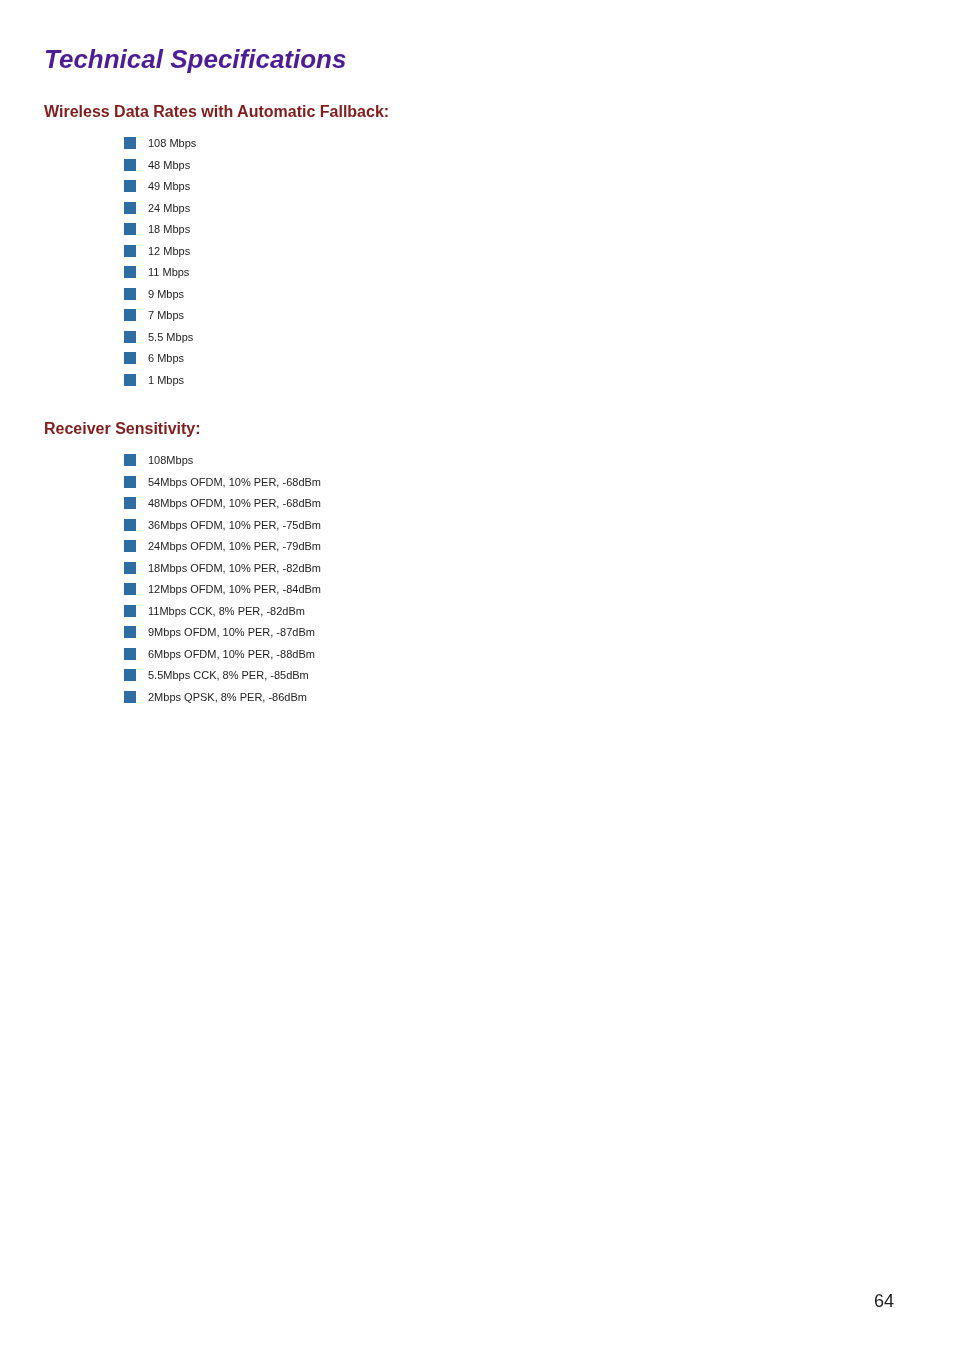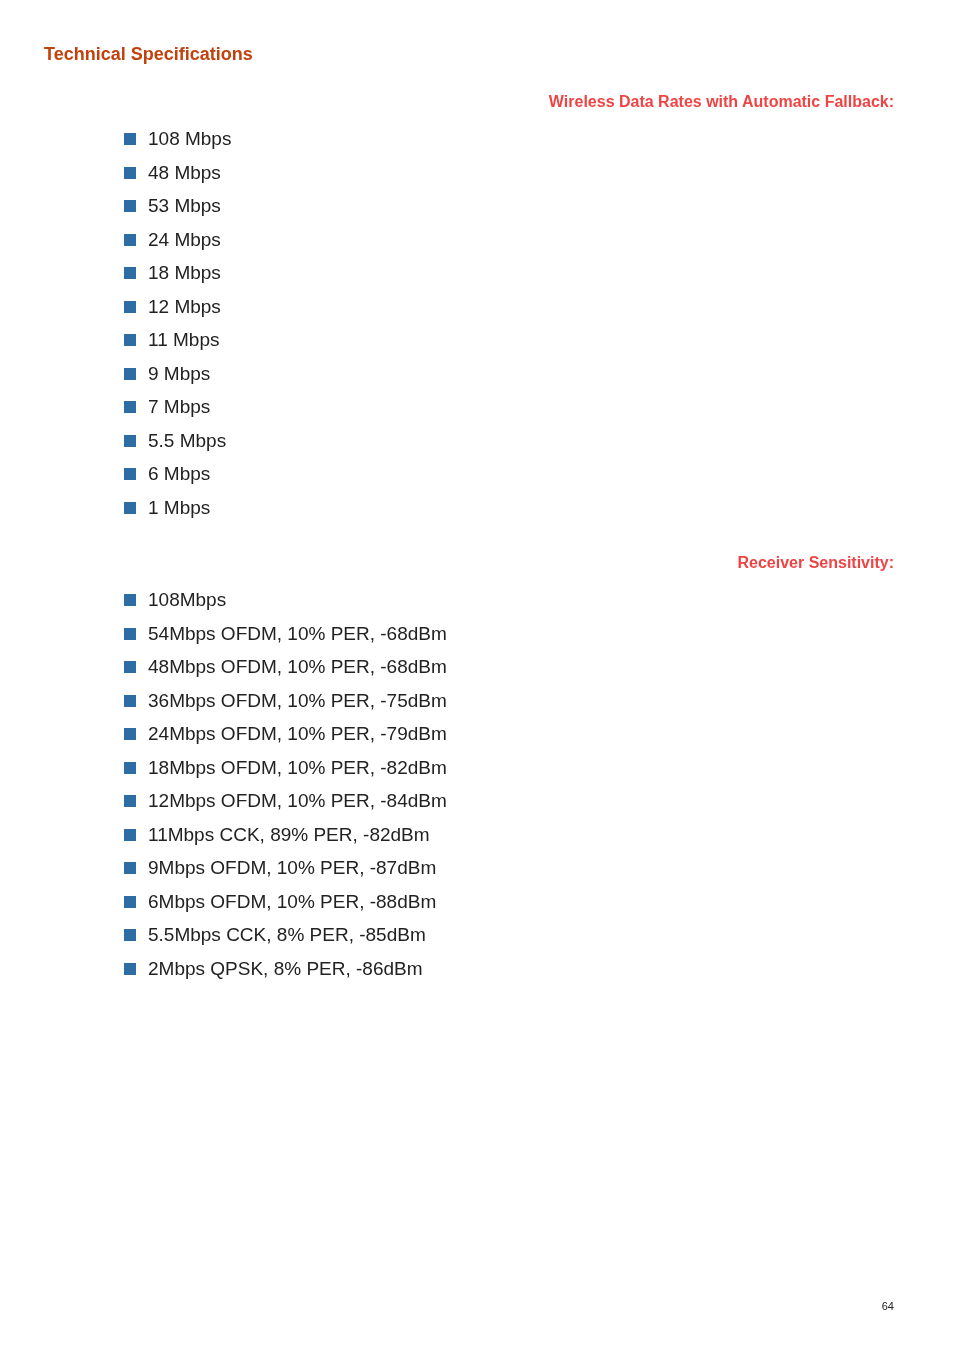--- a/index.html
+++ b/index.html
@@ -24,10 +24,11 @@
     }
 
     .page-title {
-      color: #c2410c;
-      font-size: 18px;
+      color: #4c1d95;
+      font-size: 26px;
       font-weight: bold;
       margin-bottom: 28px;
+      font-style: italic;
     }
 
     .section-heading {

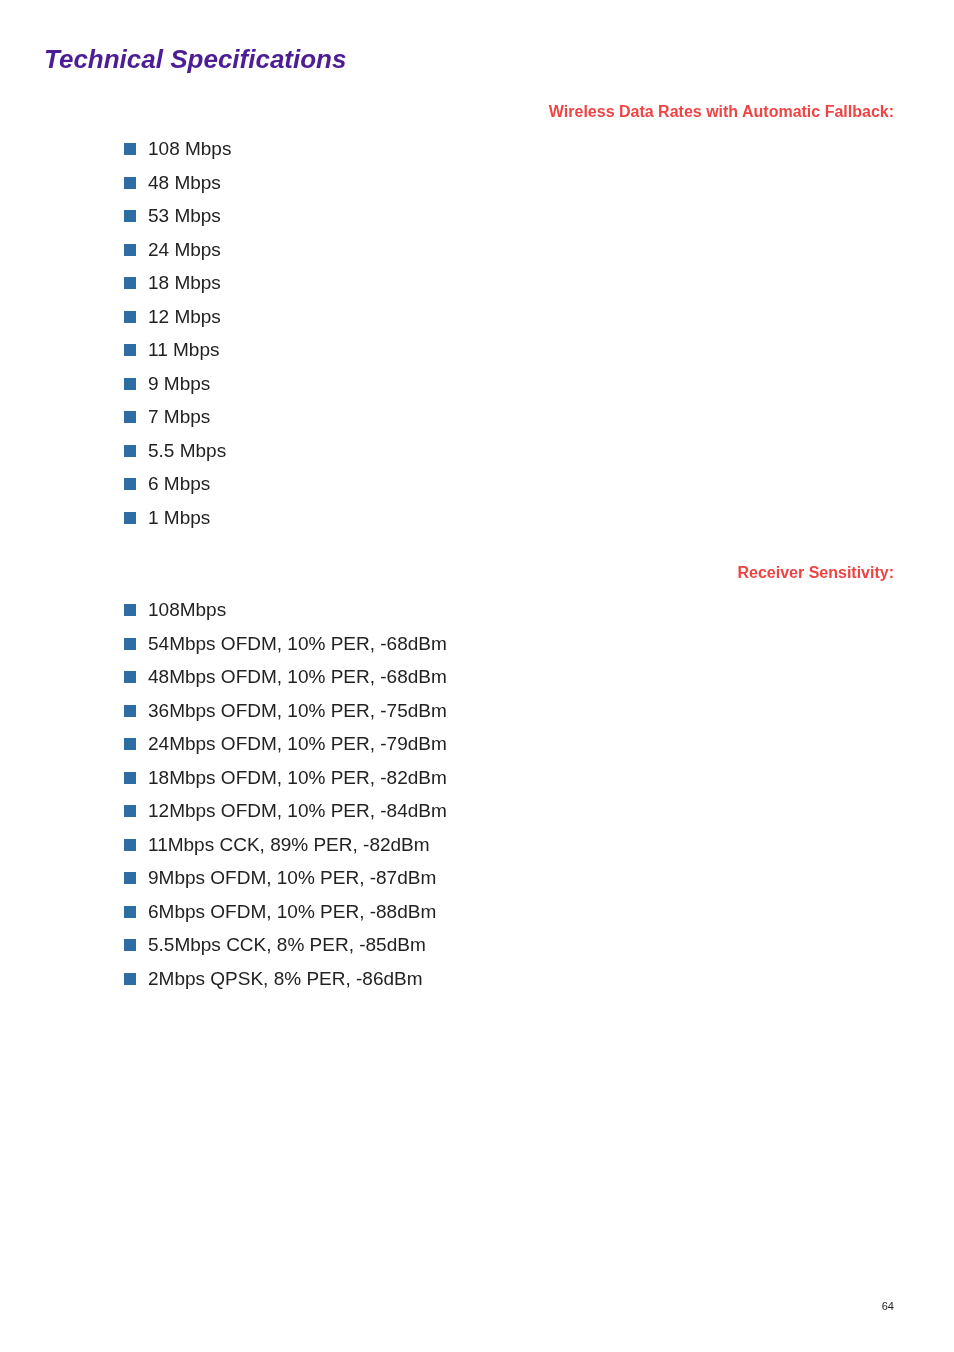--- a/index.html
+++ b/index.html
@@ -34,9 +34,8 @@
     .section-heading {
       font-size: 16px;
       font-weight: bold;
-      color: #ef4444;
+      color: #7f1d1d;
       margin-bottom: 14px;
-      text-align: right;
     }
 
     .bullet-list {

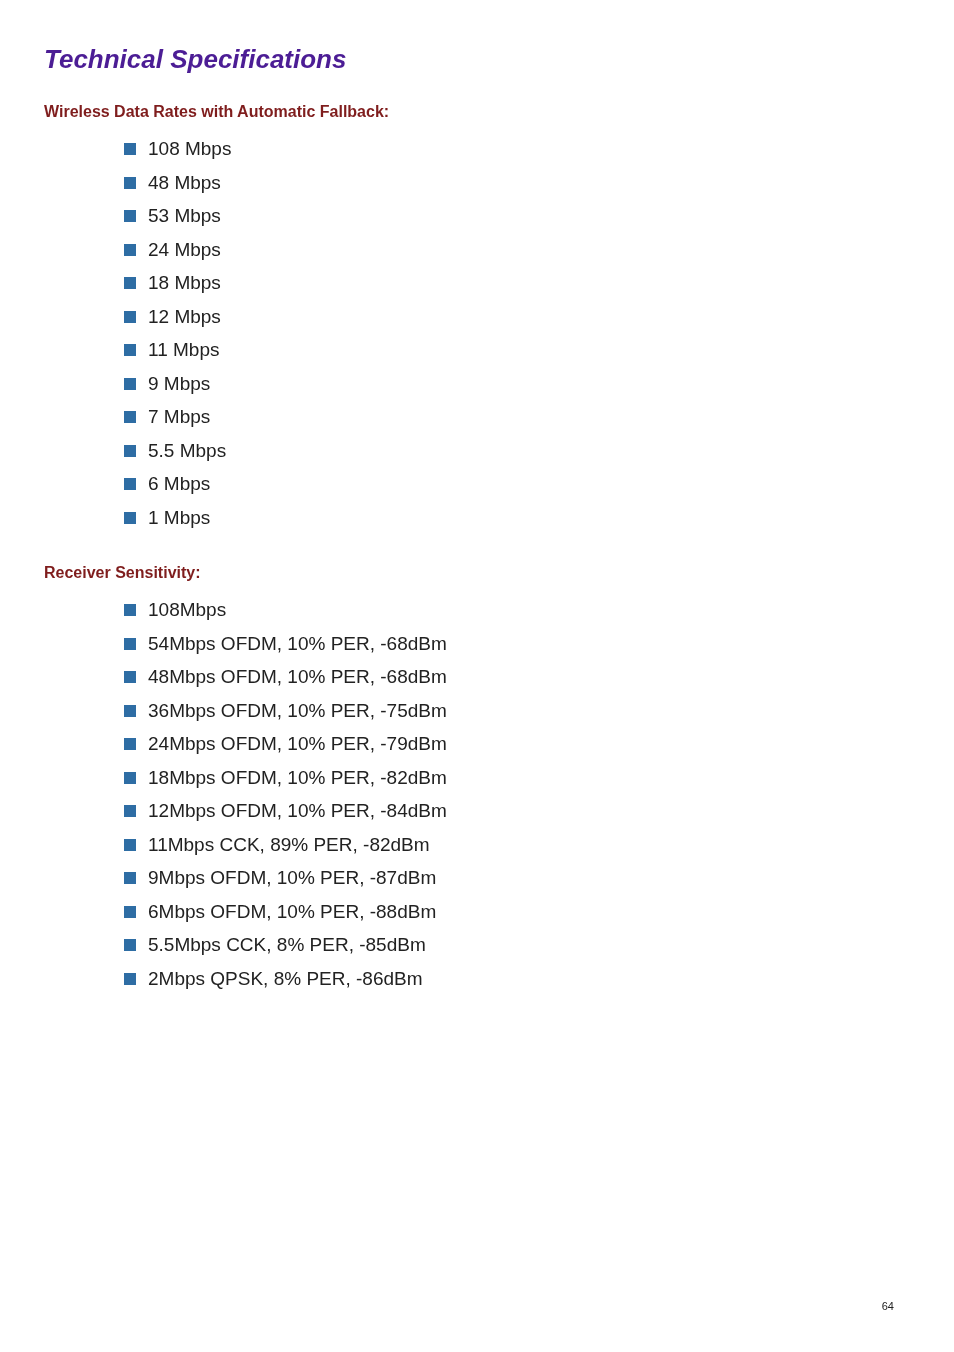--- a/index.html
+++ b/index.html
@@ -48,7 +48,7 @@
       display: flex;
       align-items: center;
       margin-bottom: 5px;
-      font-size: 19px;
+      font-size: 11px;
       color: #222222;
       line-height: 1.5;
     }

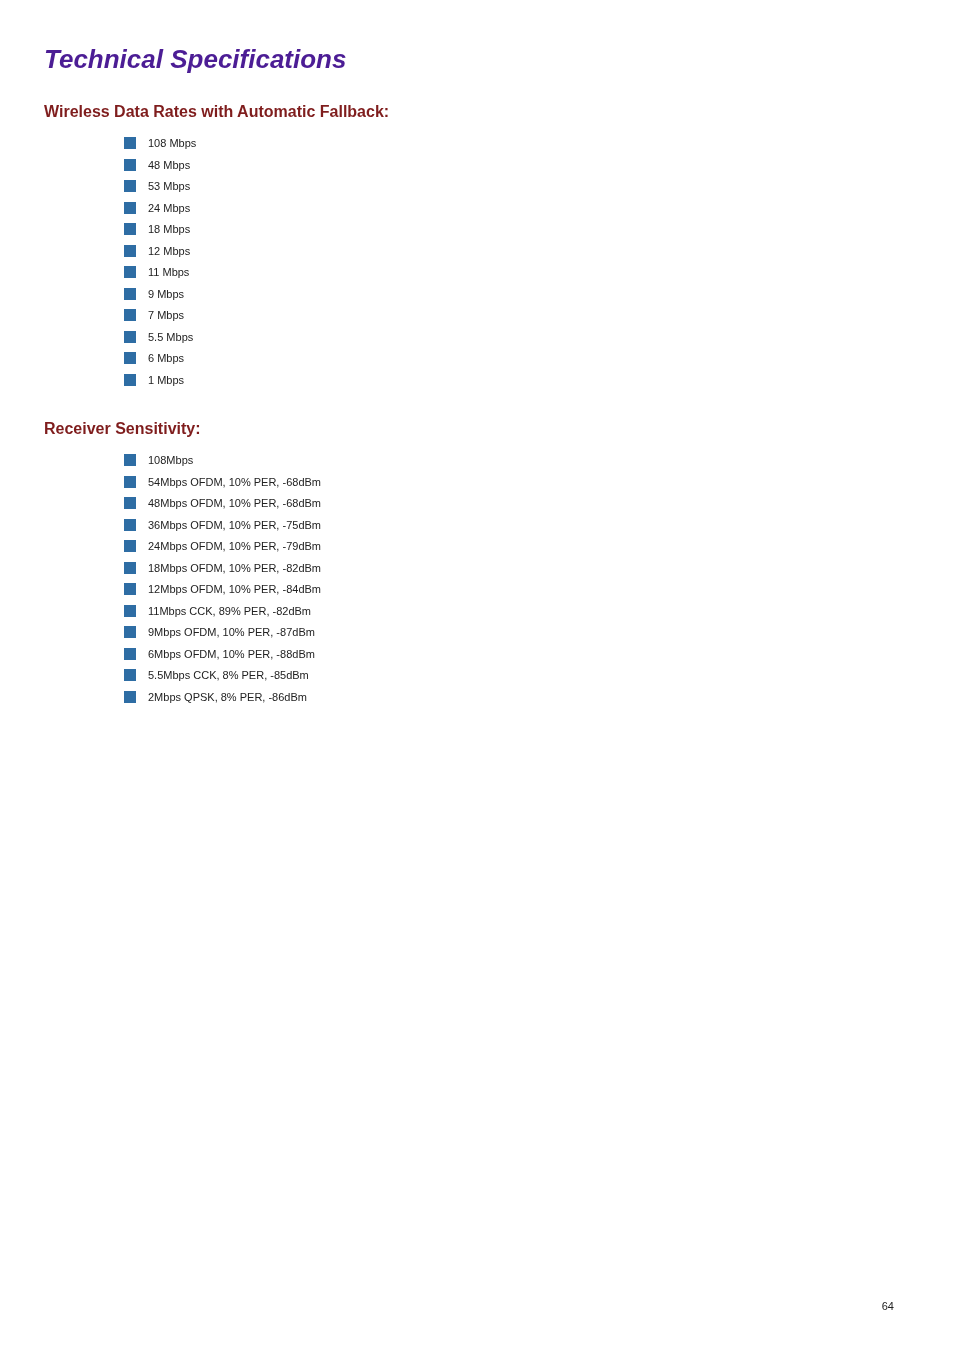--- a/index.html
+++ b/index.html
@@ -91,7 +91,7 @@
           </li>
           <li>
             <span class="bullet-square"></span>
-            <span>53 Mbps</span>
+            <span>49 Mbps</span>
           </li>
           <li>
             <span class="bullet-square"></span>

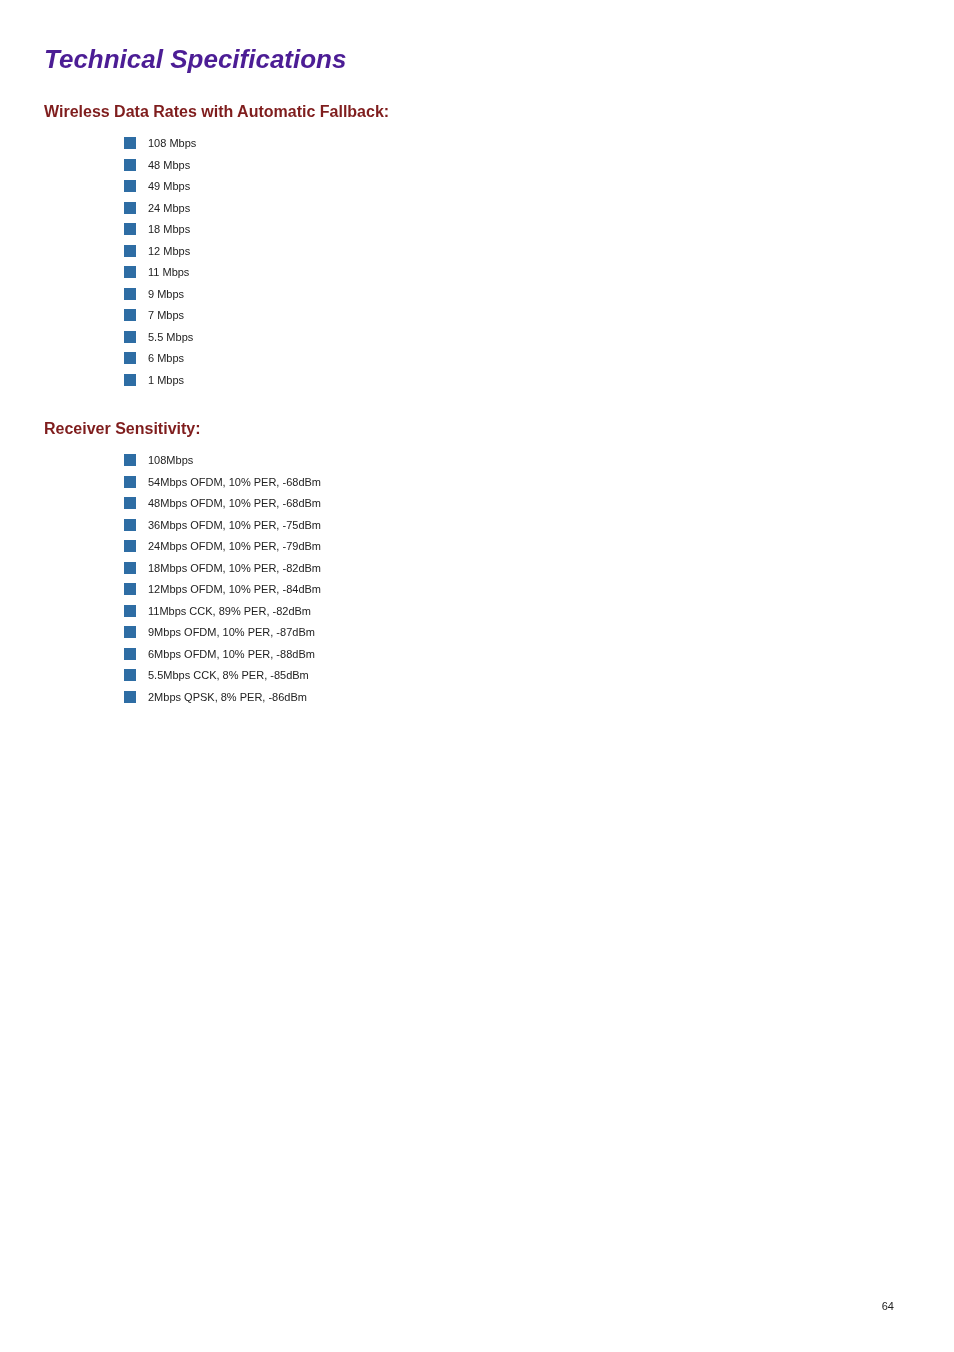--- a/index.html
+++ b/index.html
@@ -164,7 +164,7 @@
           </li>
           <li>
             <span class="bullet-square"></span>
-            <span>11Mbps CCK, 89% PER, -82dBm</span>
+            <span>11Mbps CCK, 8% PER, -82dBm</span>
           </li>
           <li>
             <span class="bullet-square"></span>

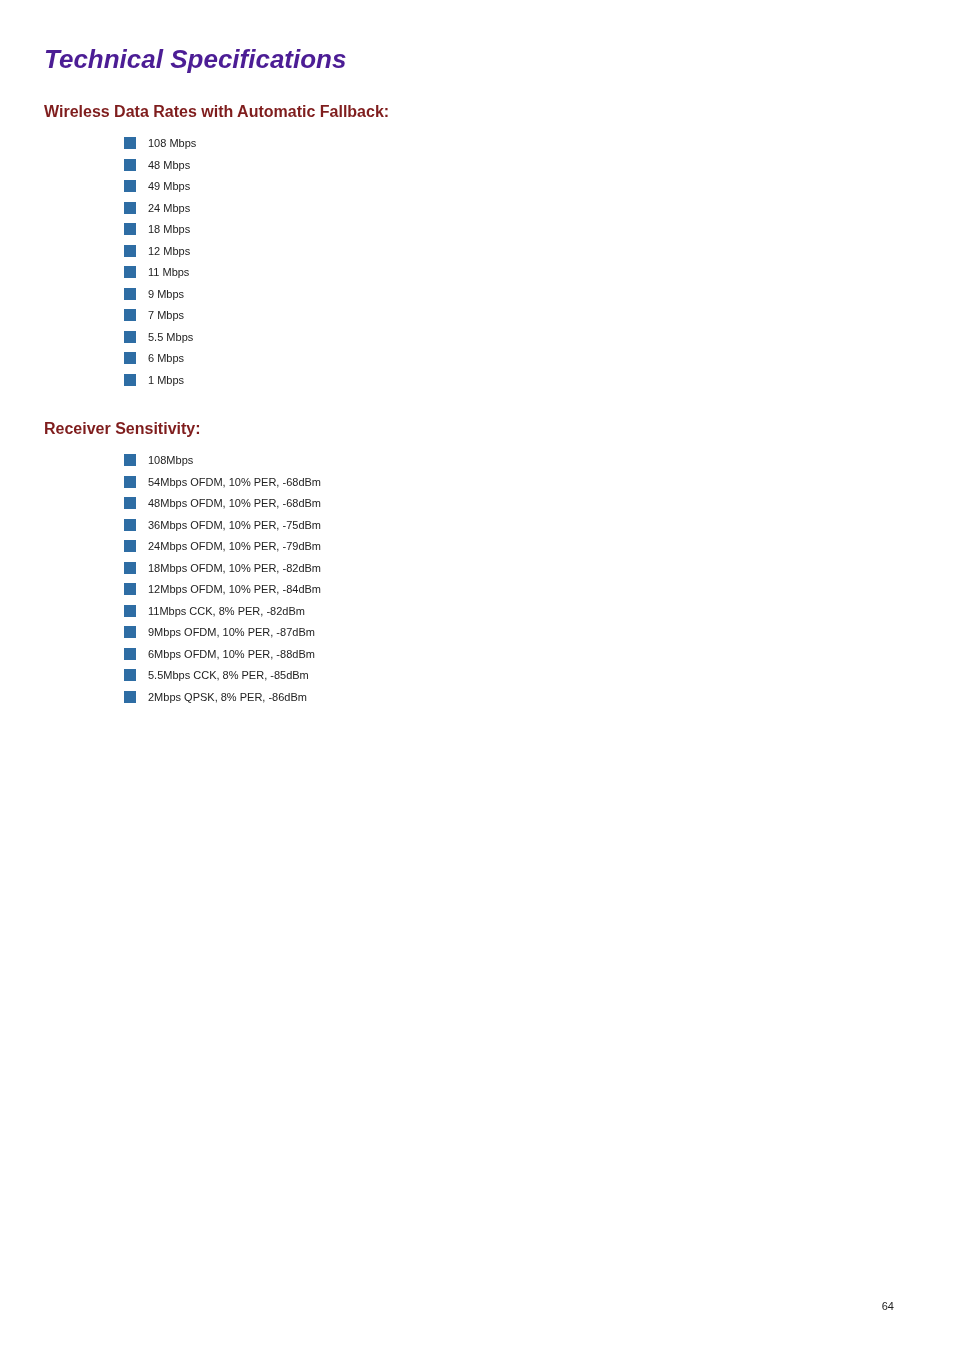--- a/index.html
+++ b/index.html
@@ -66,7 +66,7 @@
       position: absolute;
       bottom: 40px;
       right: 60px;
-      font-size: 11px;
+      font-size: 18px;
       color: #222222;
     }
   </style>

